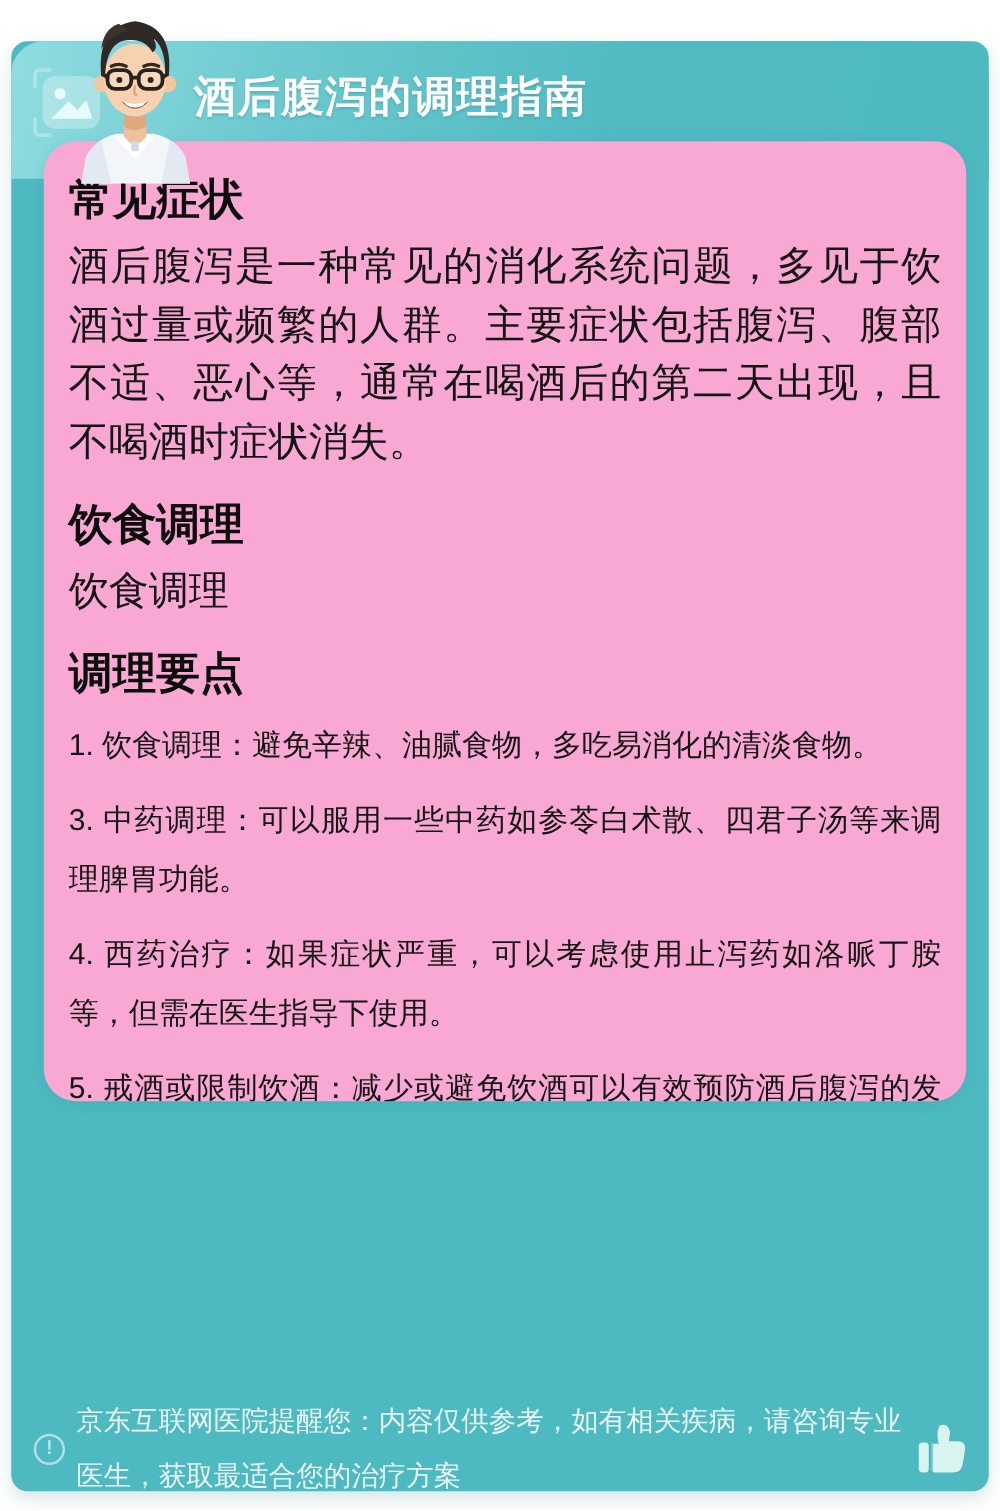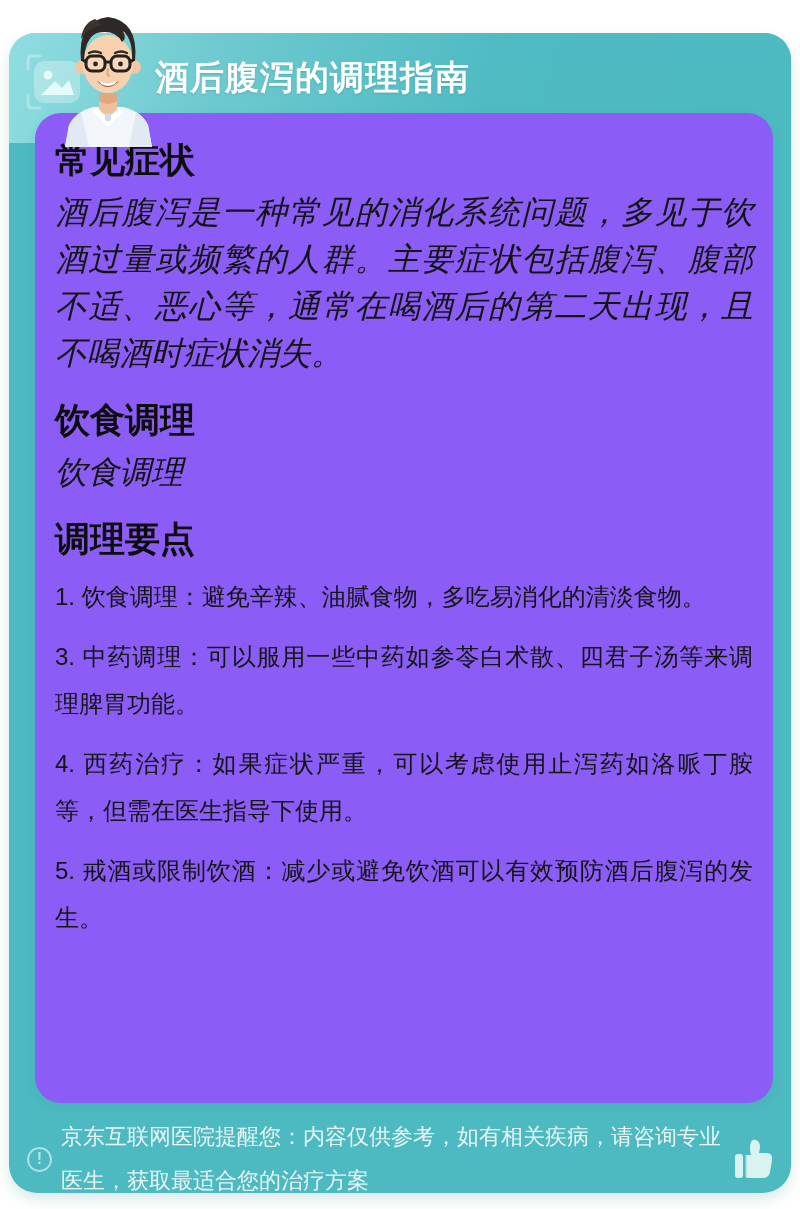--- a/index.html
+++ b/index.html
@@ -16,7 +16,7 @@
     left: 9px; top: 33px;
     width: 782px; height: 1160px;
     background: #4db9c1;
-    border-radius: 28px;
+    border-radius: 13px;
     box-shadow: 0 6px 14px rgba(40,120,130,0.18);
   }
   .header-band {

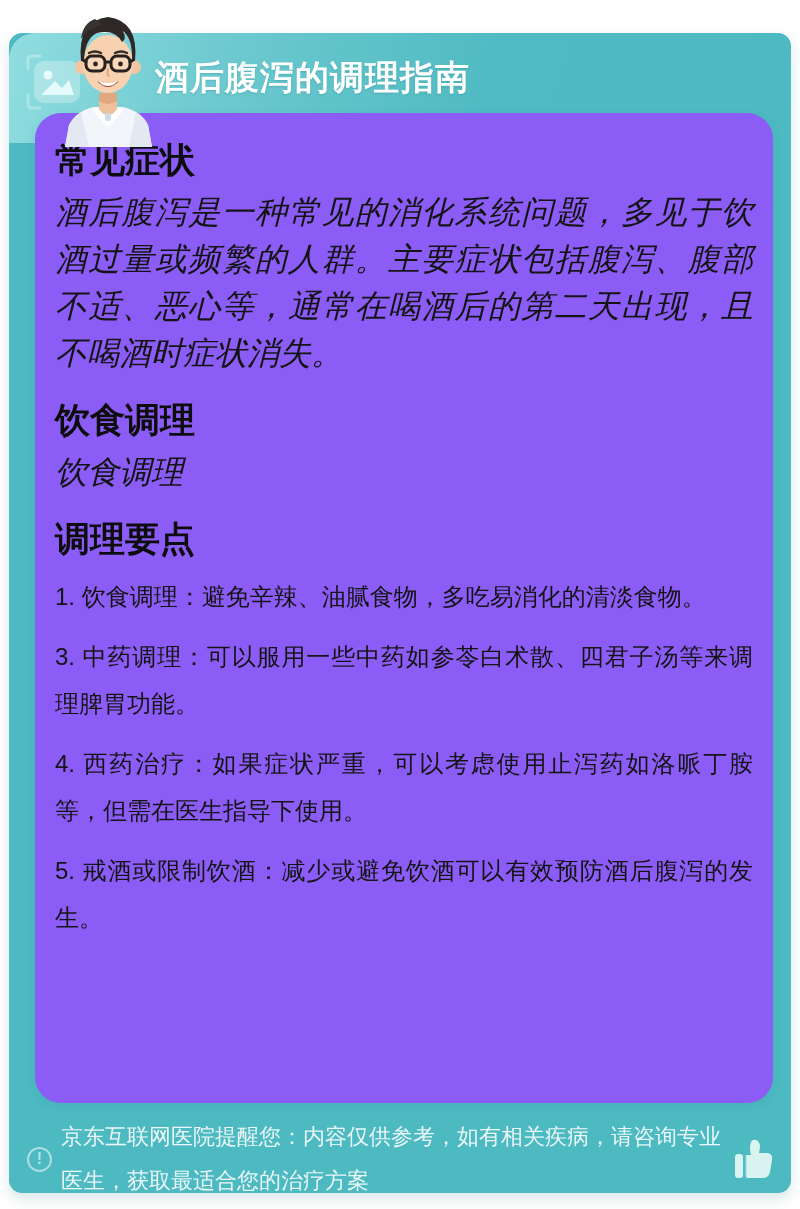--- a/index.html
+++ b/index.html
@@ -51,8 +51,8 @@
   .content-card {
     position: absolute;
     left: 26px; top: 80px;
-    width: 738px; height: 990px;
-    background: #8b5cf6;
+    width: 738px; height: 768px;
+    background: #f9a8d4;
     border-radius: 26px;
     padding: 26px 20px 42px 20px;
     color: #111111;

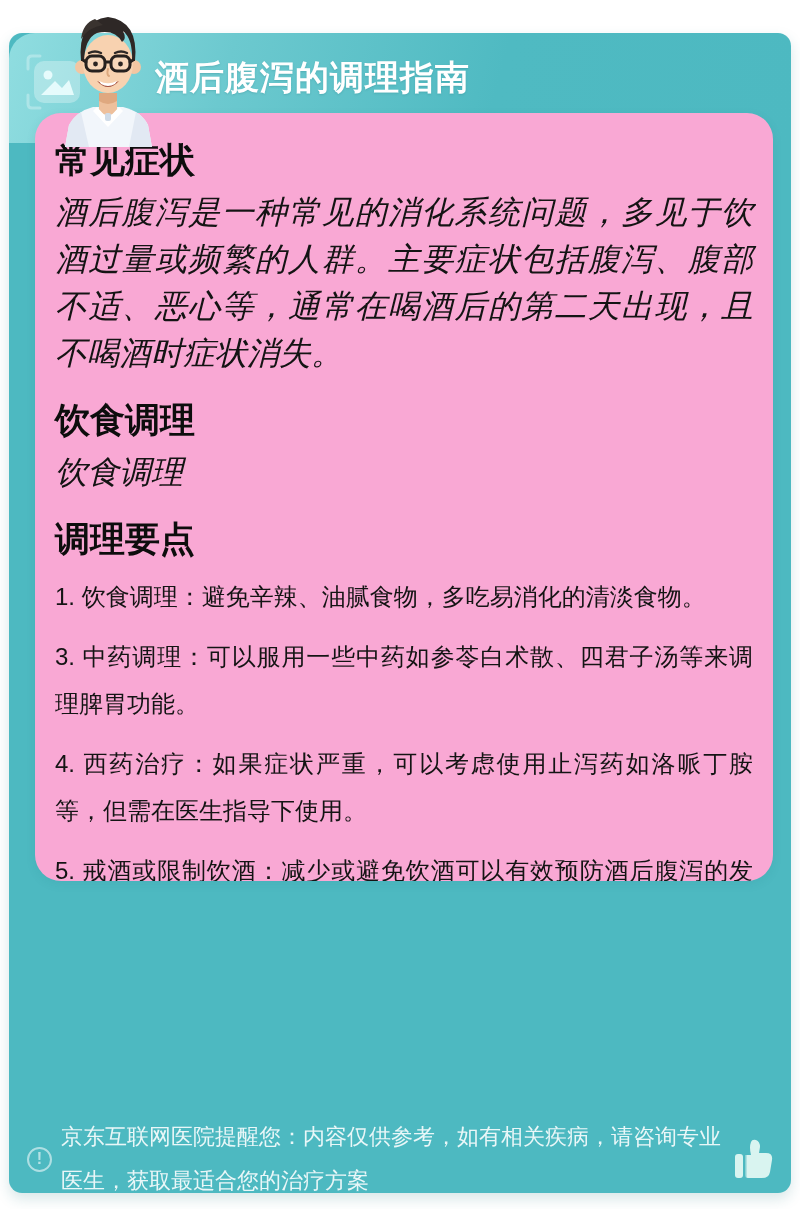--- a/index.html
+++ b/index.html
@@ -73,7 +73,6 @@
     margin-top: 8px;
     color: #141414;
     text-align: justify;
-    font-style: italic;
   }
   .tips-list { list-style: none; }
   .tips-list li {

